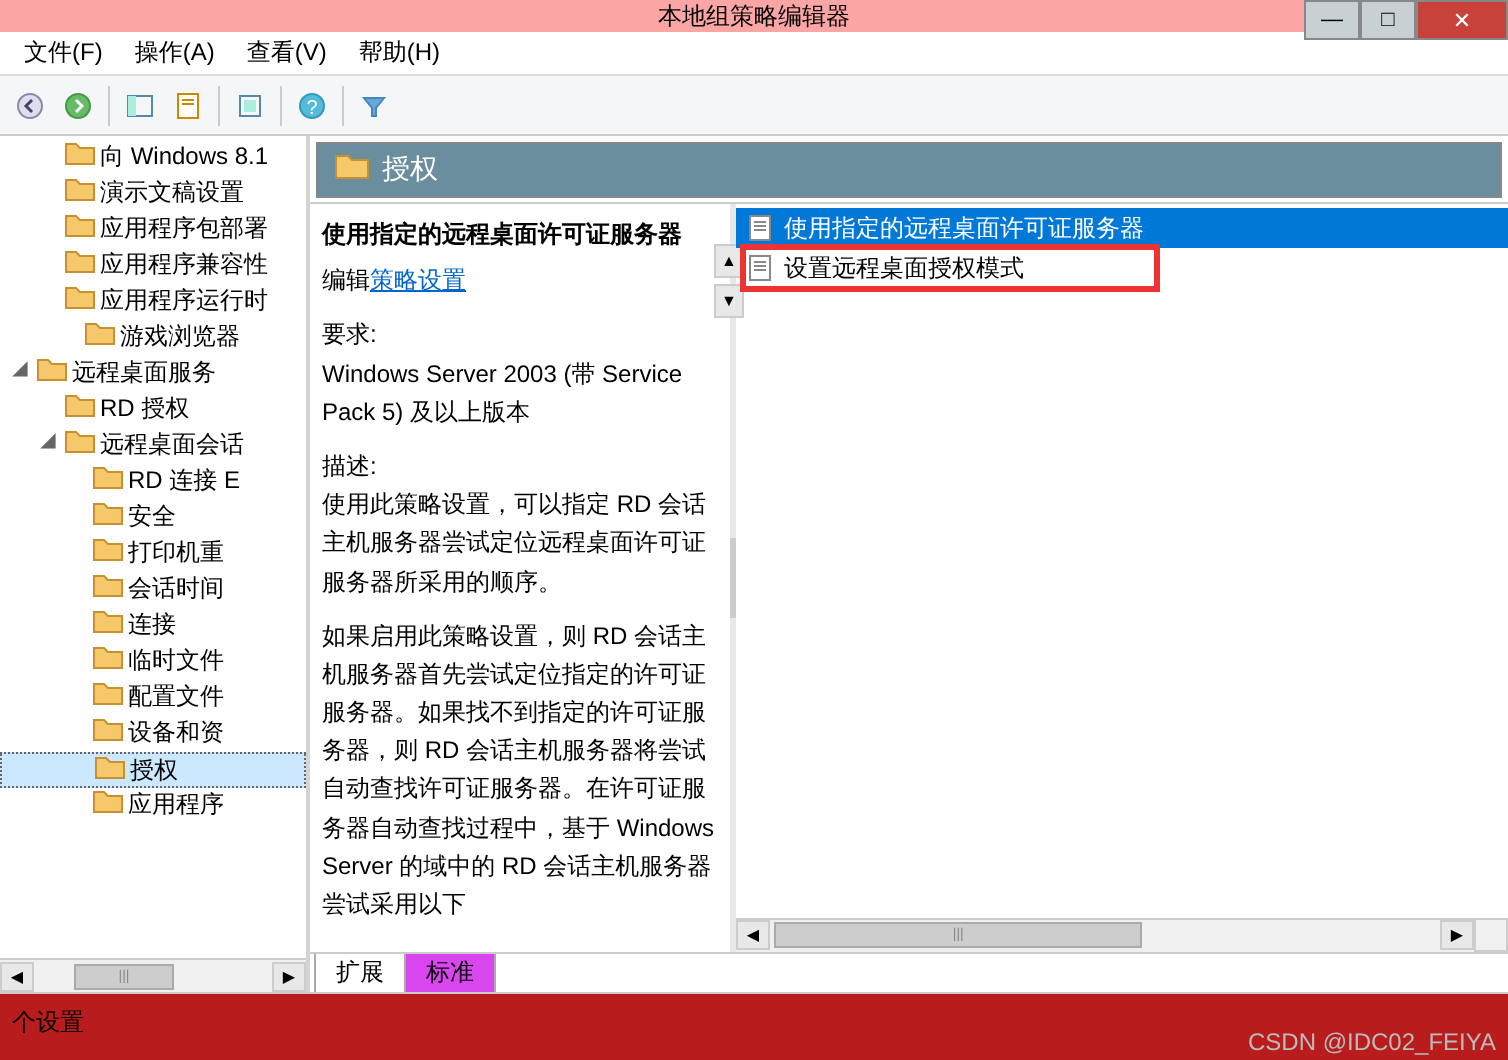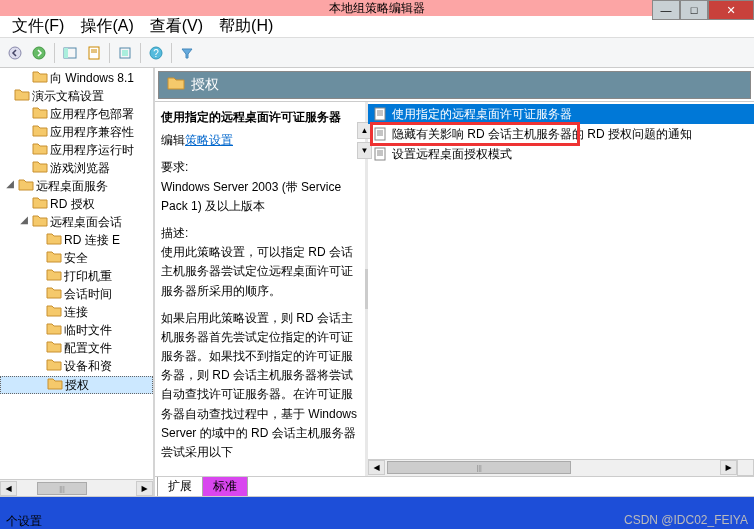--- a/index.html
+++ b/index.html
@@ -13,7 +13,7 @@
 .win-btn.close { background: #c8413b; color: #fff; width: 46px; }
 
 
-.menubar { height: 22px; background: #fff; display: flex; align-items: center; padding: 0 4px; font-size: 16px; border-bottom: 1px solid #ddd; }
+.menubar { height: 22px; background: #fff; display: flex; align-items: center; padding: 0 4px; font-size: 12px; border-bottom: 1px solid #ddd; }
 .menubar span { padding: 2px 8px; cursor: pointer; }
 
 

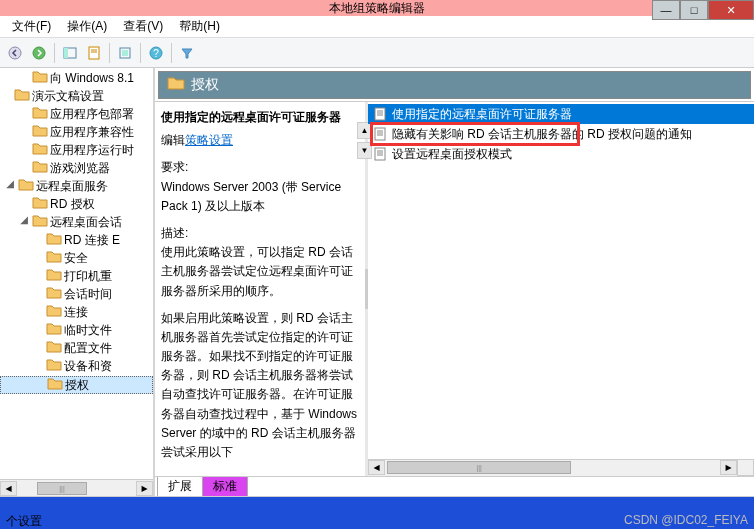--- a/index.html
+++ b/index.html
@@ -157,7 +157,7 @@
             </svg></span>
           <span class="tree-label">向 Windows 8.1</span>
         </div>
-        <div class="tree-row" style="">
+        <div class="tree-row" style="padding-left: 18px;">
           <span class="tw"></span>
           <span class="folder-ico"><svg viewBox="0 0 16 14">
               <path d="M1 2 L6 2 L8 4 L15 4 L15 12 L1 12 Z" fill="#f5c96b" stroke="#c89030"></path>

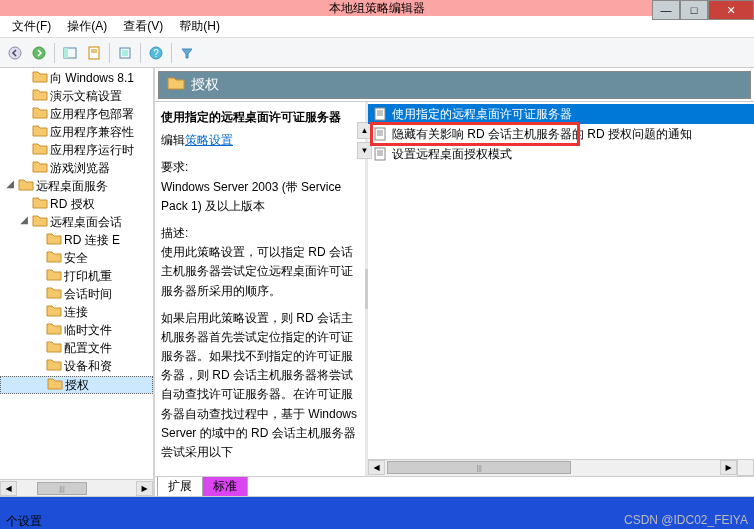--- a/index.html
+++ b/index.html
@@ -331,17 +331,6 @@
                   <line x1="4" y1="8" x2="10" y2="8" stroke="#888"></line>
                 </svg>
               </span>
-              <span>隐藏有关影响 RD 会话主机服务器的 RD 授权问题的通知</span>
-            </div>
-            <div class="li">
-              <span class="sico">
-                <svg width="14" height="14">
-                  <rect x="2" y="1" width="10" height="12" fill="#fff" stroke="#888"></rect>
-                  <line x1="4" y1="4" x2="10" y2="4" stroke="#888"></line>
-                  <line x1="4" y1="6" x2="10" y2="6" stroke="#888"></line>
-                  <line x1="4" y1="8" x2="10" y2="8" stroke="#888"></line>
-                </svg>
-              </span>
               <span>设置远程桌面授权模式</span>
             </div>
           </div>

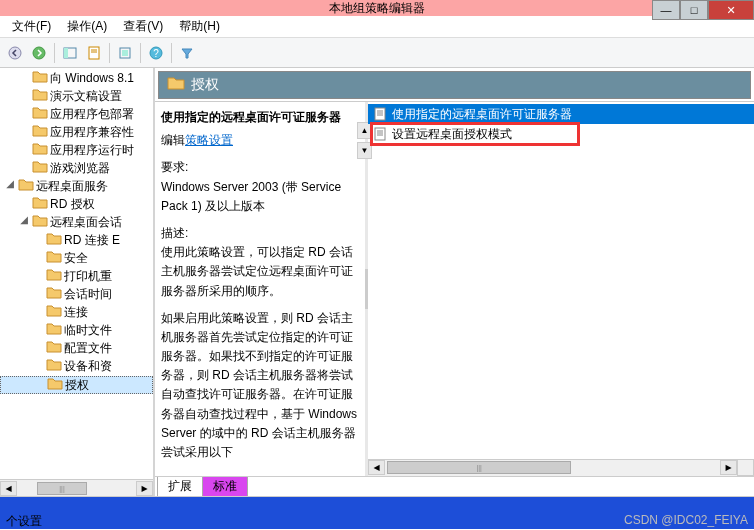--- a/index.html
+++ b/index.html
@@ -185,7 +185,7 @@
             </svg></span>
           <span class="tree-label">应用程序运行时</span>
         </div>
-        <div class="tree-row" style="padding-left: 18px;">
+        <div class="tree-row" style="padding-left: 28px;">
           <span class="tw"></span>
           <span class="folder-ico"><svg viewBox="0 0 16 14">
               <path d="M1 2 L6 2 L8 4 L15 4 L15 12 L1 12 Z" fill="#f5c96b" stroke="#c89030"></path>

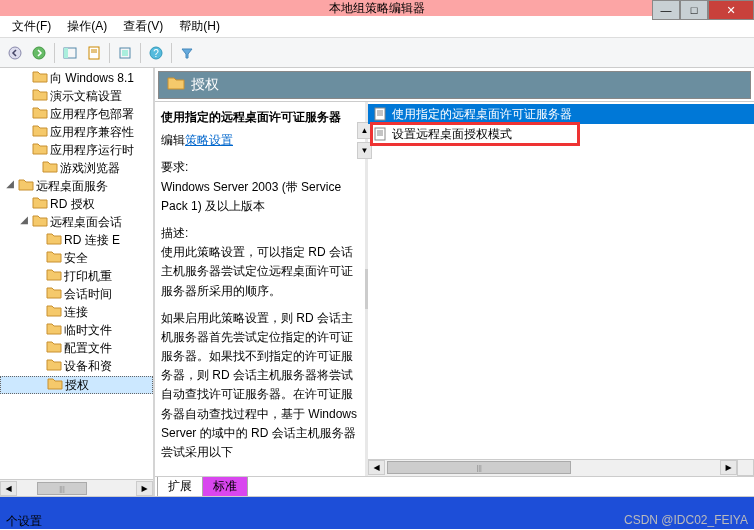--- a/index.html
+++ b/index.html
@@ -299,7 +299,7 @@
       <div class="desc-panel">
         <p><b>使用指定的远程桌面许可证服务器</b></p>
         <p><span>编辑</span><span class="link">策略设置</span></p>
-        <p style="margin-top:8px"><span>要求:</span><br><span>Windows Server 2003 (带 Service Pack 1) 及以上版本</span></p>
+        <p style="margin-top:8px"><span>要求:</span><br><span>Windows Server 2003 (带 Service Pack 5) 及以上版本</span></p>
         <p style="margin-top:8px"><span>描述:</span><br><span>使用此策略设置，可以指定 RD 会话主机服务器尝试定位远程桌面许可证服务器所采用的顺序。</span></p>
         <p style="margin-top:8px"><span>如果启用此策略设置，则 RD 会话主机服务器首先尝试定位指定的许可证服务器。如果找不到指定的许可证服务器，则 RD 会话主机服务器将尝试自动查找许可证服务器。在许可证服务器自动查找过程中，基于 Windows Server 的域中的 RD 会话主机服务器尝试采用以下</span></p>
       </div>

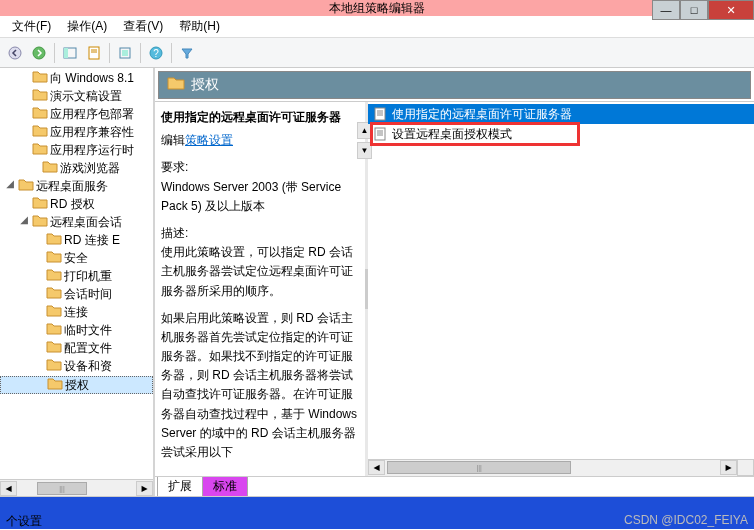--- a/index.html
+++ b/index.html
@@ -275,6 +275,13 @@
               <path d="M1 2 L6 2 L8 4 L15 4 L15 12 L1 12 Z" fill="#f5c96b" stroke="#c89030"></path>
             </svg></span>
           <span class="tree-label">授权</span>
+        </div>
+        <div class="tree-row" style="padding-left: 32px;">
+          <span class="tw"></span>
+          <span class="folder-ico"><svg viewBox="0 0 16 14">
+              <path d="M1 2 L6 2 L8 4 L15 4 L15 12 L1 12 Z" fill="#f5c96b" stroke="#c89030"></path>
+            </svg></span>
+          <span class="tree-label">应用程序</span>
         </div>
       </div>
     <div class="tree-hscroll">

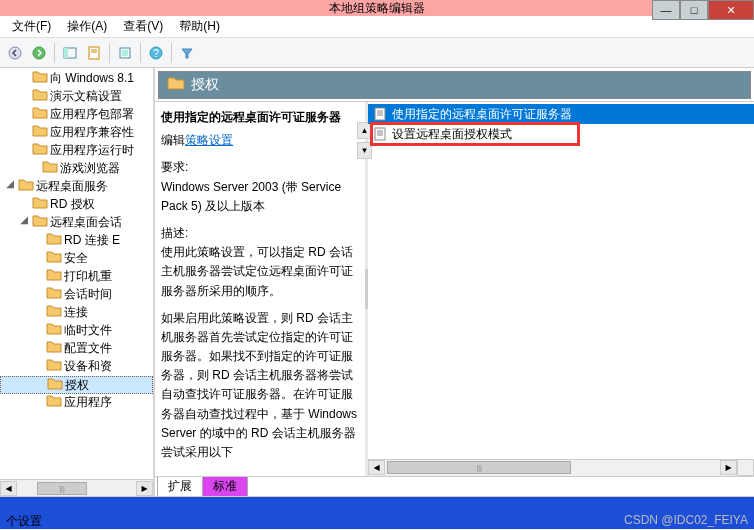--- a/index.html
+++ b/index.html
@@ -75,7 +75,7 @@
 .tab:not(.active) { background: #d946ef; }
 
 
-.statusbar { height: 22px; background: #1d4ed8; border-top: 1px solid #ccc; font-size: 12px; padding: 16px 6px; position: relative; }
+.statusbar { height: 34px; background: #b91c1c; border-top: 1px solid #ccc; font-size: 12px; padding: 6px 6px; position: relative; }
 .watermark { position: absolute; right: 6px; bottom: 2px; font-size: 12px; color: #bbb; font-family: Arial; }
 </style>
 </head>

